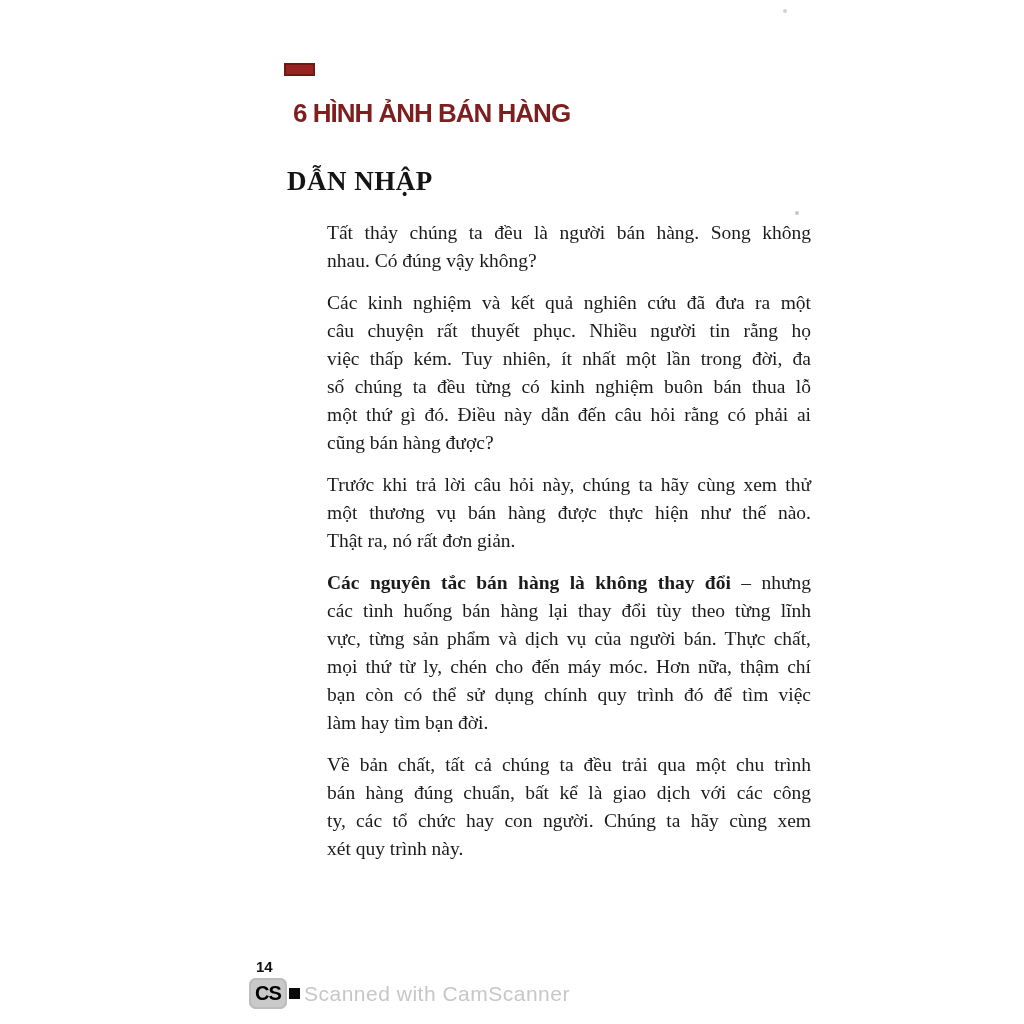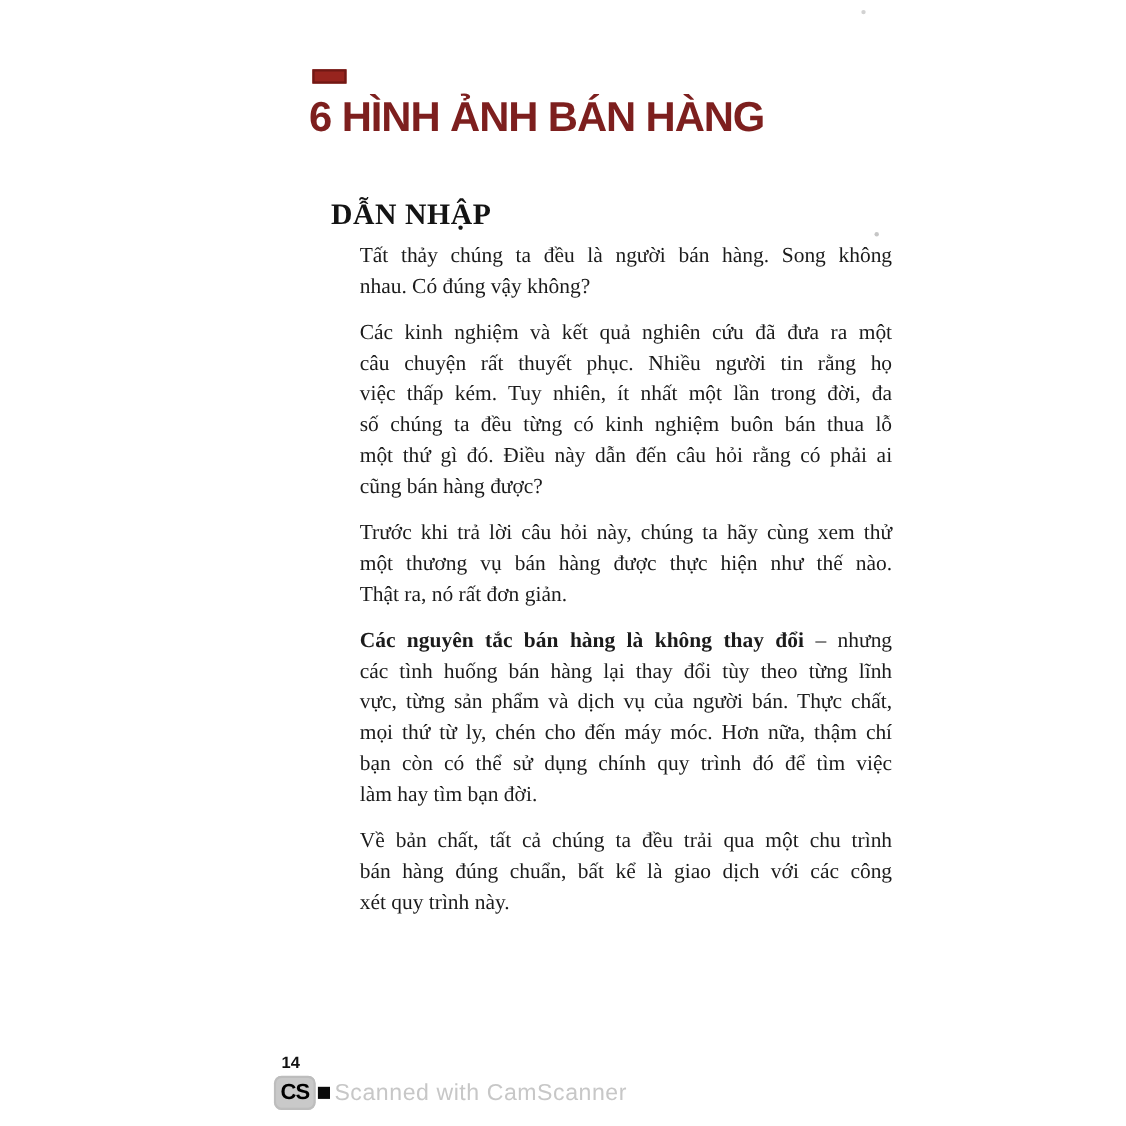--- a/index.html
+++ b/index.html
@@ -22,10 +22,10 @@
   .title {
     position: absolute;
     left: 281px; top: 88px;
-    margin: 0;
+    margin: 12px;
     font-family: "Liberation Sans", sans-serif;
     font-weight: 700;
-    font-size: 38px;
+    font-size: 26px;
     line-height: 1;
     letter-spacing: -1px;
     color: #7d1f1e;

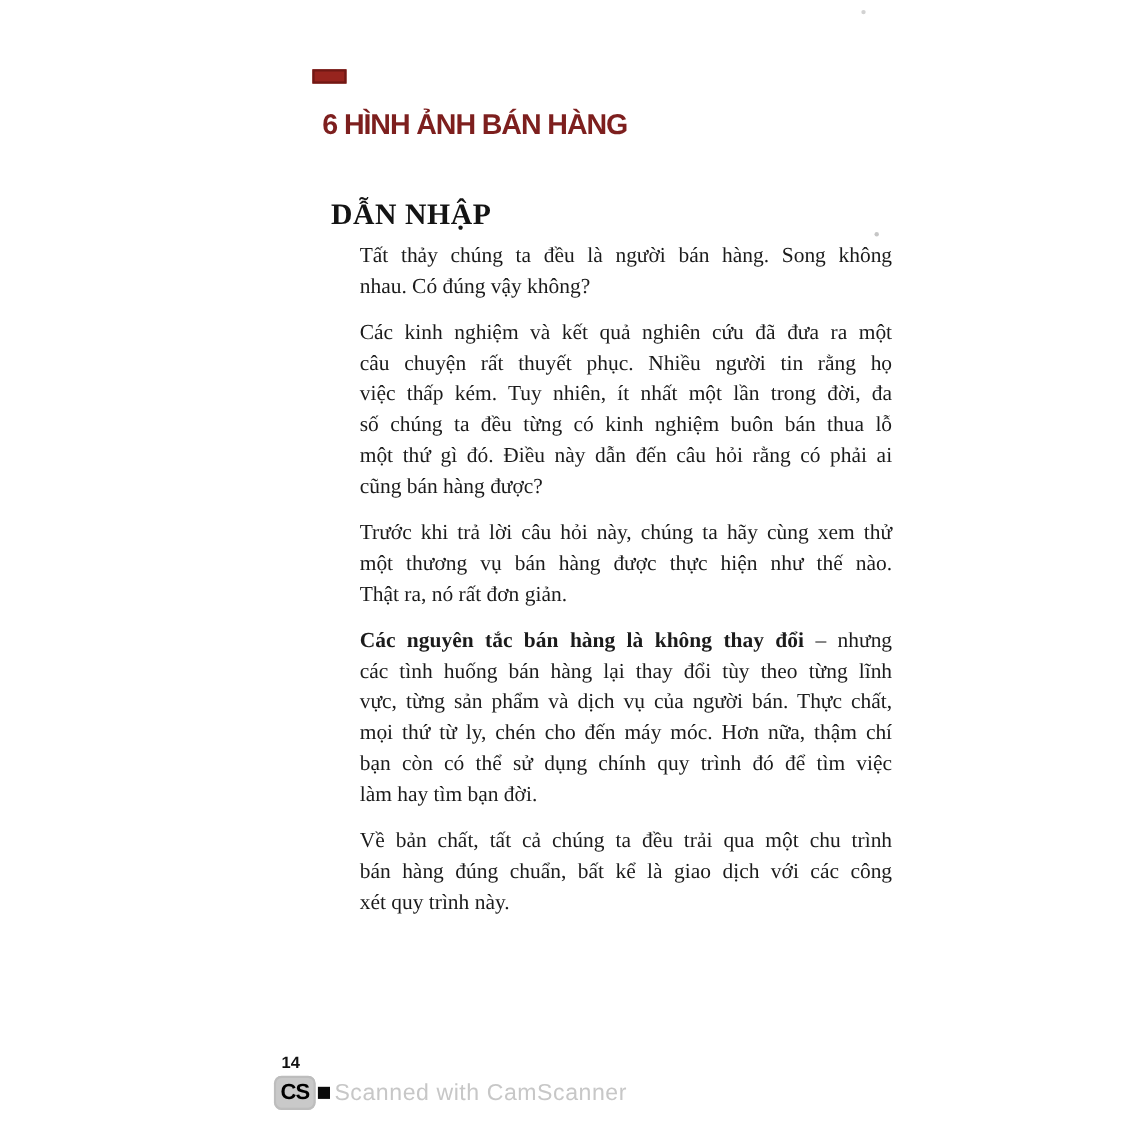--- a/index.html
+++ b/index.html
@@ -34,7 +34,7 @@
   .heading {
     position: absolute;
     left: 283px; top: 164px;
-    margin: 18px;
+    margin: 4px;
     font-family: "Liberation Serif", serif;
     font-weight: 700;
     font-size: 27px;

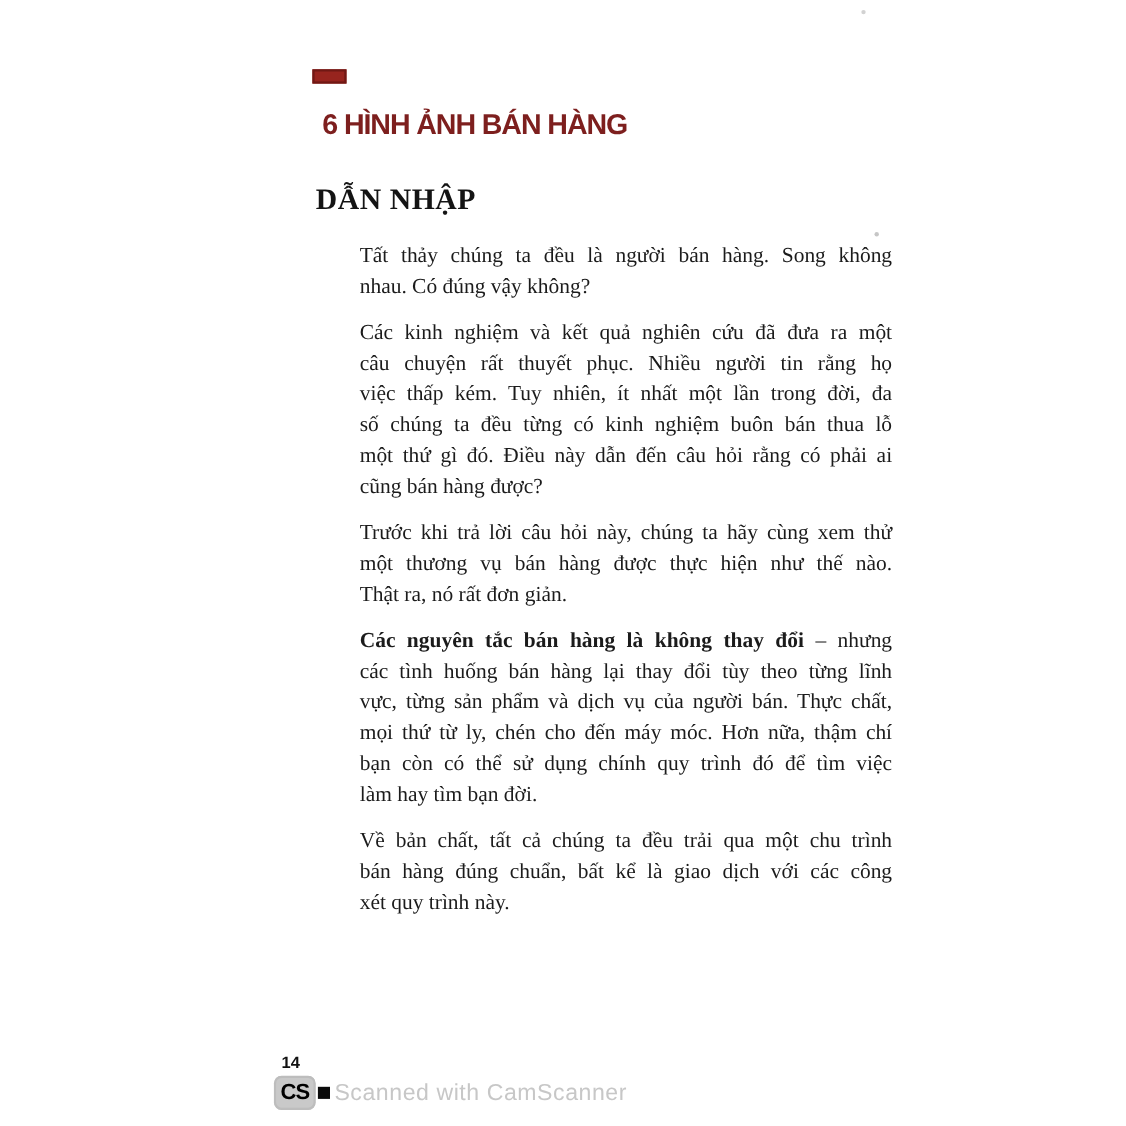--- a/index.html
+++ b/index.html
@@ -143,6 +143,7 @@
       <p class="para">
         <span class="line">Về bản chất, tất cả chúng ta đều trải qua một chu trình</span>
         <span class="line">bán hàng đúng chuẩn, bất kể là giao dịch với các công</span>
+        <span class="line">ty, các tổ chức hay con người. Chúng ta hãy cùng xem</span>
         <span class="line last">xét quy trình này.</span>
       </p>
     </div>

